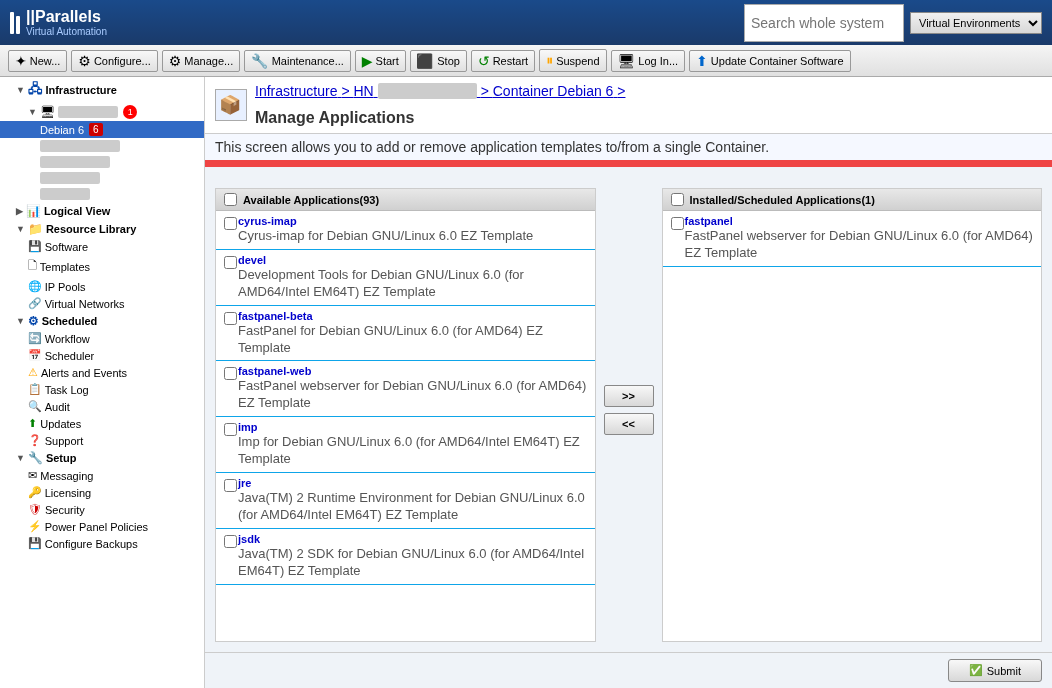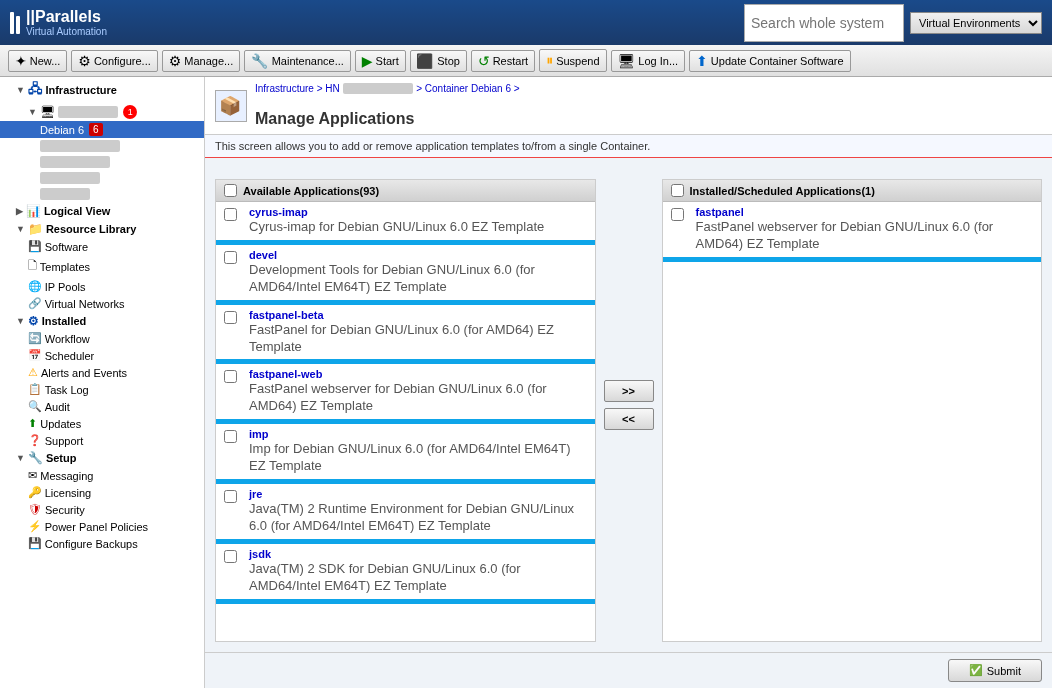--- a/index.html
+++ b/index.html
@@ -161,9 +161,10 @@
       font-size: 18px;
     }
     .breadcrumb {
-      font-size: 10px;
+      font-size: 14px;
       color: #0000cc;
-      margin-bottom: 16px;
+      margin-bottom: 10px;
+      text-decoration: underline;
     }
     .breadcrumb a { color: #0000cc; text-decoration: none; }
     .page-title {

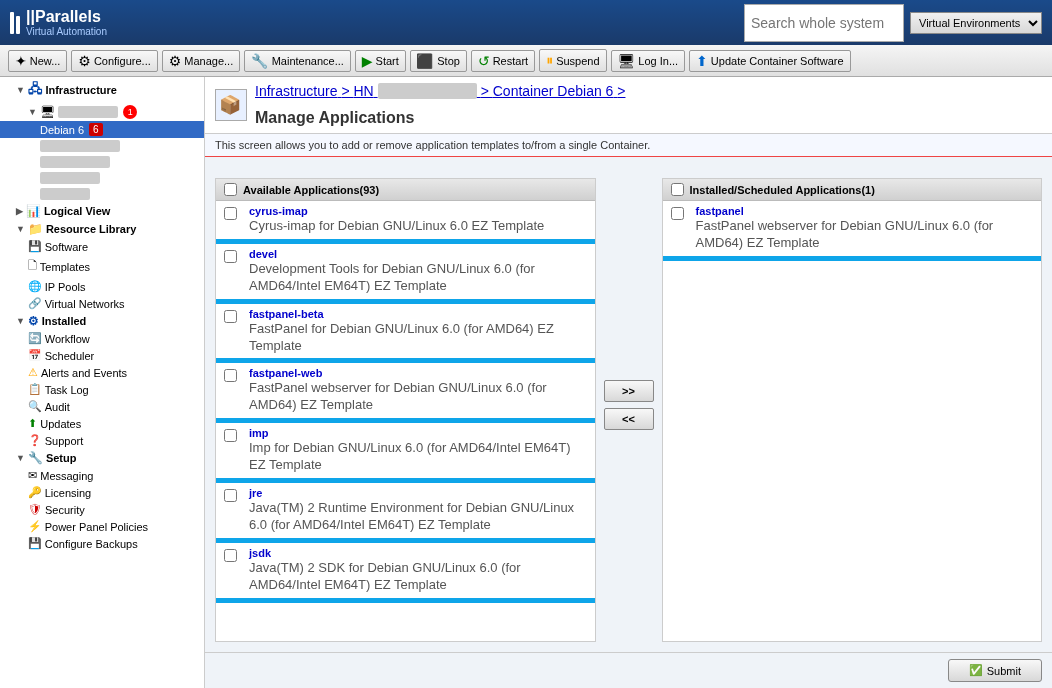--- a/index.html
+++ b/index.html
@@ -176,9 +176,9 @@
     
     .description-bar {
       background: #f5f8ff;
-      border-bottom: 1px solid #ef4444;
+      border-bottom: 7px solid #ef4444;
       padding: 5px 10px;
-      font-size: 11px;
+      font-size: 14px;
       color: #333;
     }
 

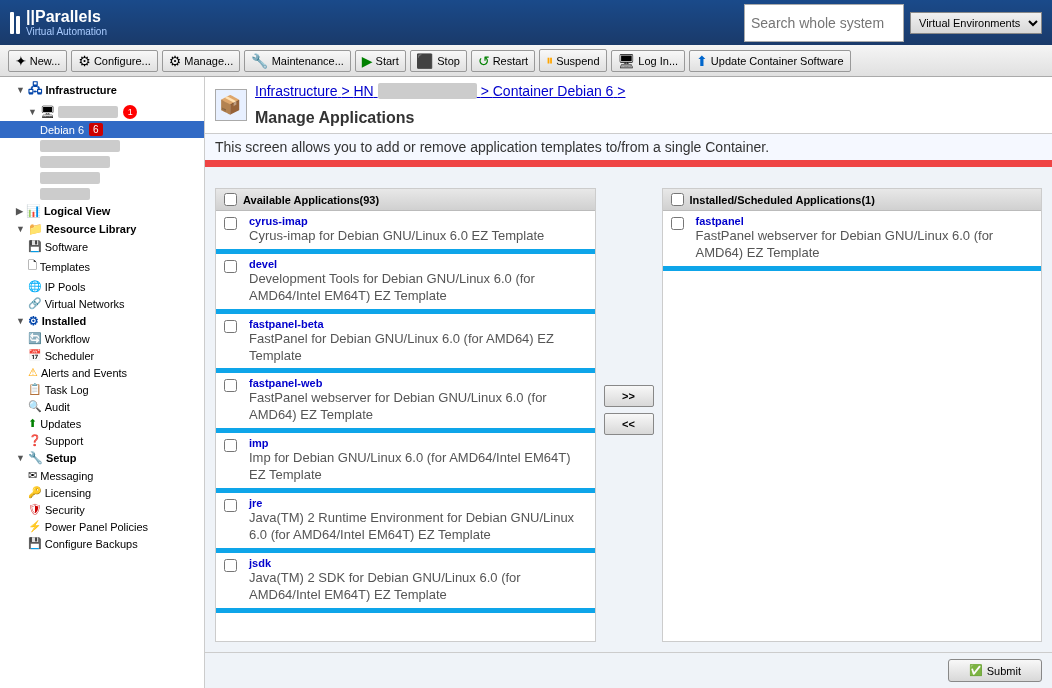--- a/index.html
+++ b/index.html
@@ -215,11 +215,11 @@
       border: none;
     }
     .app-item {
-      border-bottom: 5px solid #0ea5e9;
+      border-bottom: 1px solid #0ea5e9;
       padding: 4px 8px;
       display: flex;
       align-items: flex-start;
-      gap: 12px;
+      gap: 1px;
       cursor: pointer;
       font-size: 11px;
     }

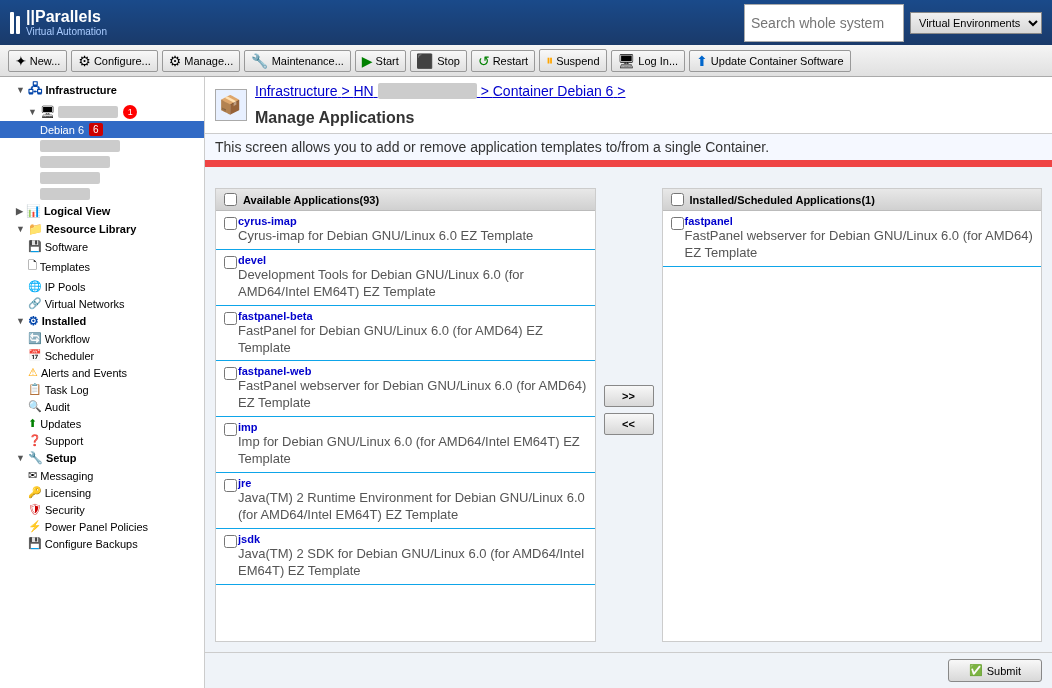--- a/index.html
+++ b/index.html
@@ -421,7 +421,7 @@
     <div class="sidebar-group-header sidebar-indent1">
       <span class="expand-icon">▼</span>
       <span style="color:#0044aa;font-size:12px;">⚙</span>
-      <span>Installed</span>
+      <span>Scheduled</span>
     </div>
 
     <div class="sidebar-item sidebar-indent2">

